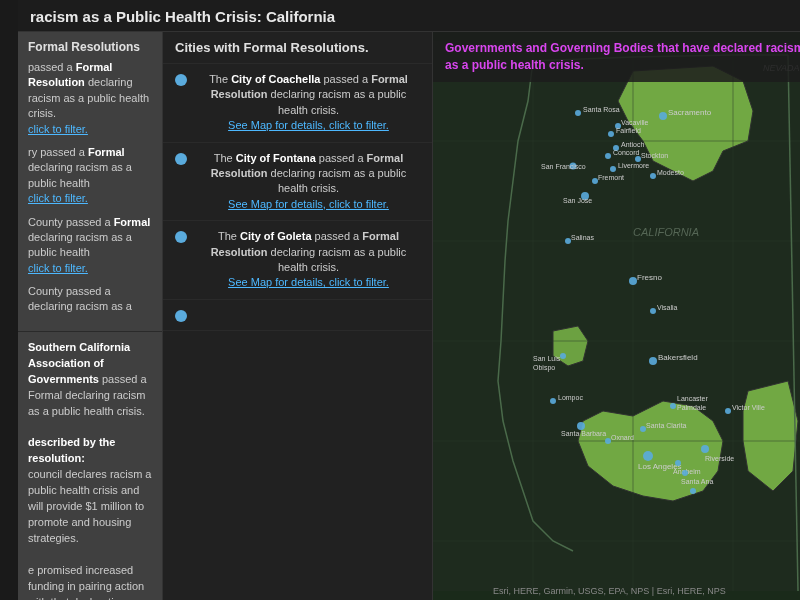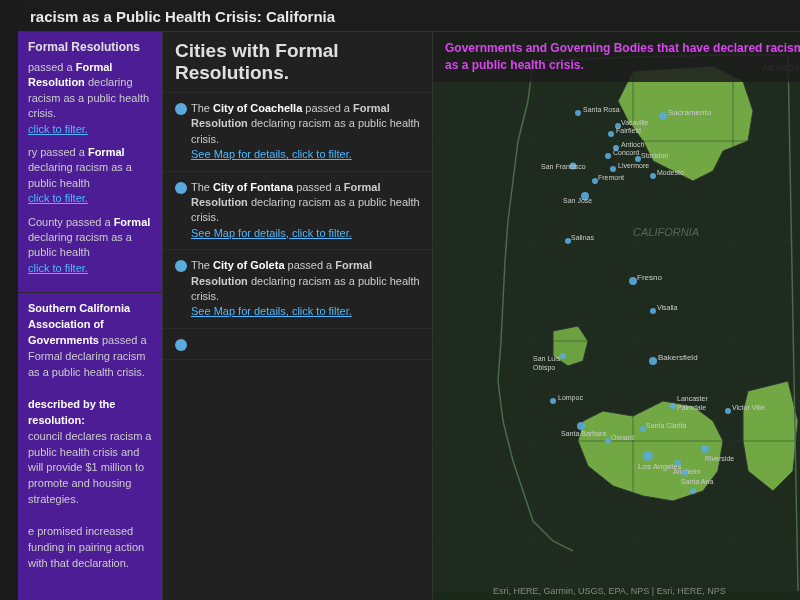--- a/index.html
+++ b/index.html
@@ -49,7 +49,7 @@
     
     .left-panel {
       width: 145px;
-      background: #4c1d95;
+      background: #404040;
       border-right: 1px solid #333;
       display: flex;
       flex-direction: column;

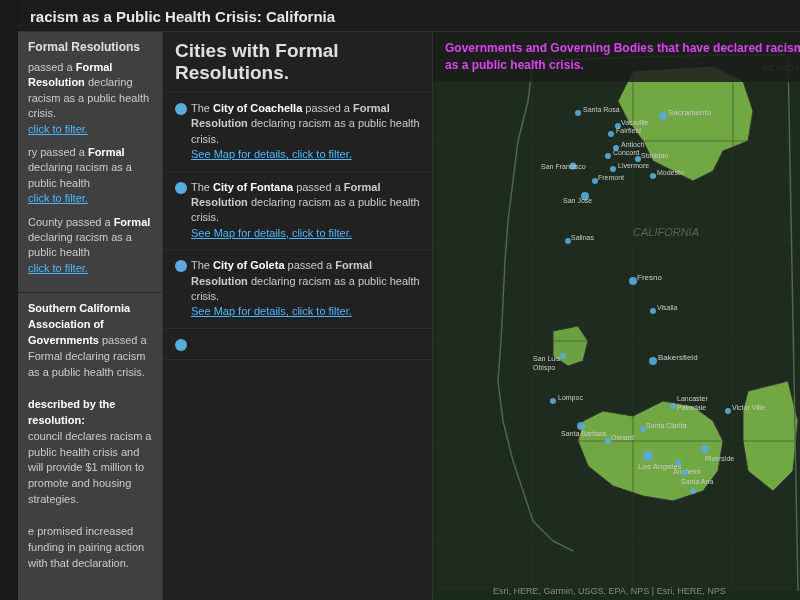--- a/index.html
+++ b/index.html
@@ -127,7 +127,7 @@
     }
 
     .middle-header-title {
-      font-size: 19px;
+      font-size: 13px;
       font-weight: 700;
       color: #e0e0e0;
     }

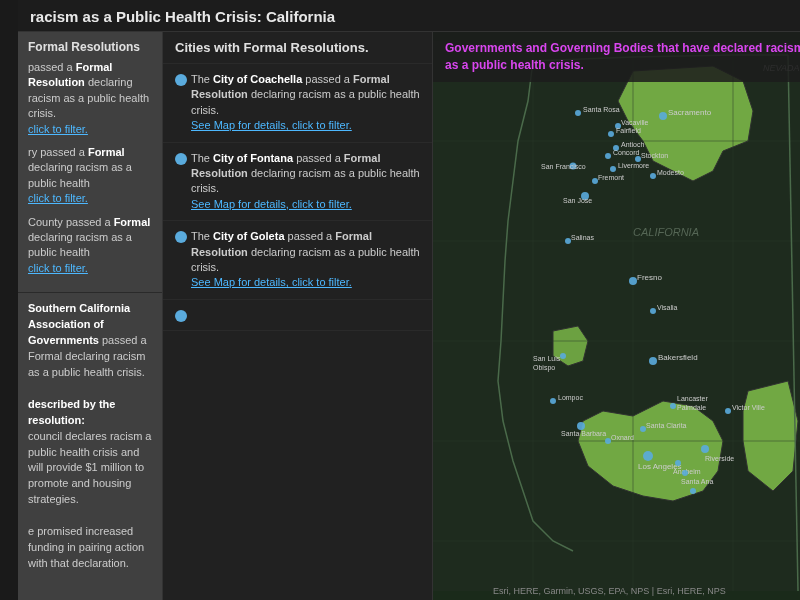--- a/index.html
+++ b/index.html
@@ -142,7 +142,8 @@
       align-items: flex-start;
       padding: 8px 12px;
       border-bottom: 1px solid #2a2a2a;
-      gap: 4px;
+      gap: 10px;
+      text-align: center;
     }
 
     .city-dot {

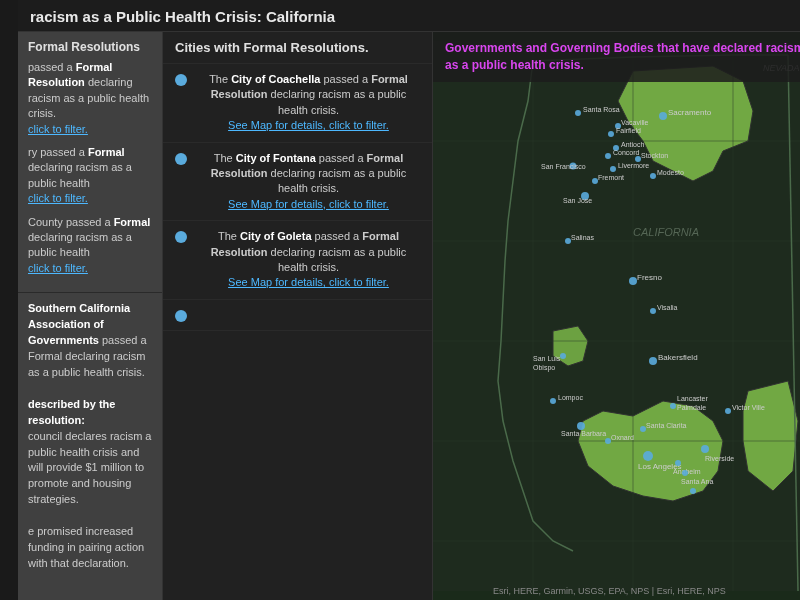--- a/index.html
+++ b/index.html
@@ -243,6 +243,9 @@
           County passed a <span style="font-weight:700;color:#fff">Formal</span> declaring racism as a public health<br>
           <span class="filter-link">click to filter.</span>
         </div>
+        <div class="resolution-item">
+          County passed a <span style="font-weight:700;color:#fff"></span> declaring racism as a
+        </div>
       </div>
 
       <div class="bottom-section">

